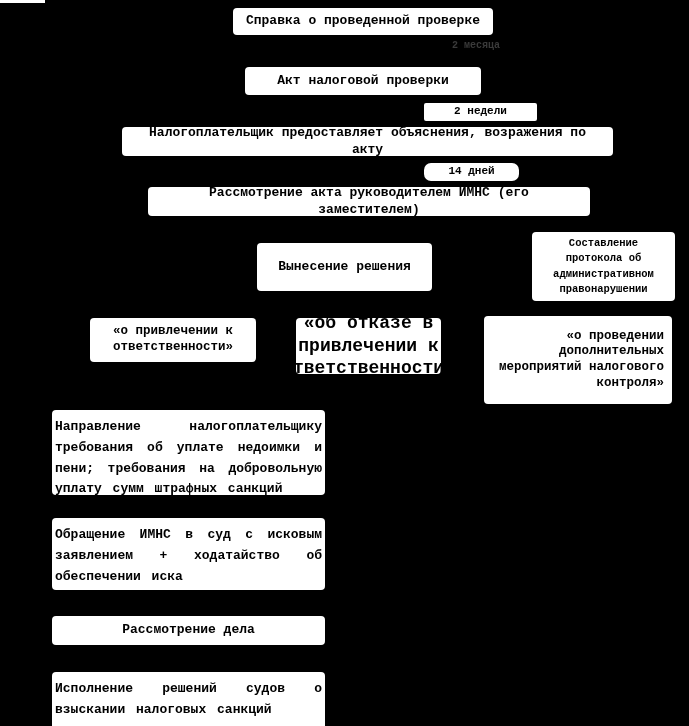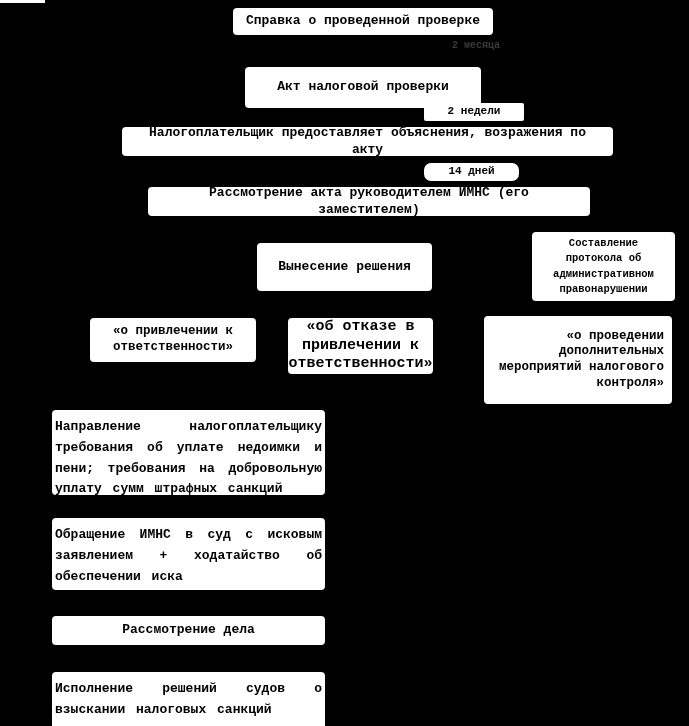--- a/index.html
+++ b/index.html
@@ -67,7 +67,7 @@
   
   #n-top        { left: 233px; top: 8px;   width: 260px; height: 27px; }
   #n-interval1  { left: 452px; top: 40px; }
-  #n-act        { left: 245px; top: 67px;  width: 236px; height: 41px; }
+  #n-act        { left: 245px; top: 67px;  width: 236px; height: 28px; }
   #n-interval2  { left: 424px; top: 103px; width: 100px;  height: 18px; }
   #n-objections { left: 122px; top: 127px; width: 491px; height: 29px; }
   #n-interval3  { left: 424px; top: 163px; width: 95px;  height: 18px; border-radius: 7px; }

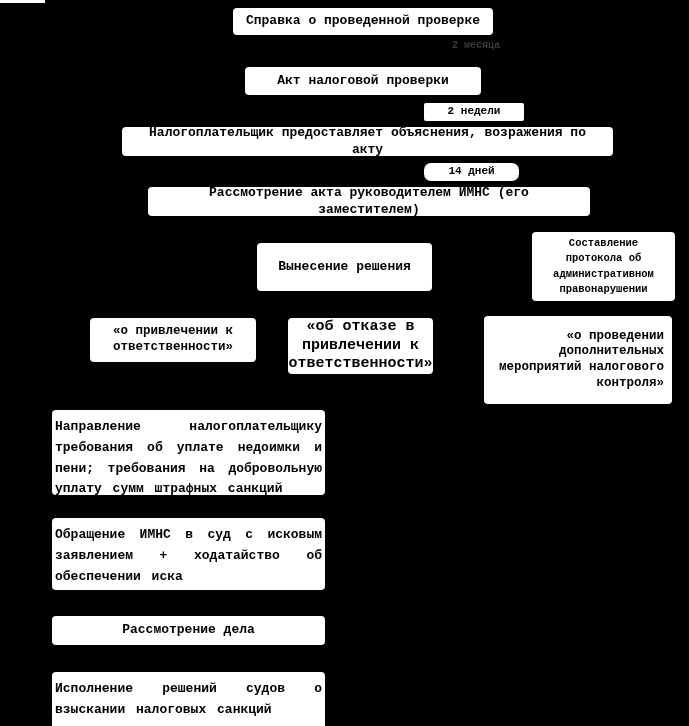--- a/index.html
+++ b/index.html
@@ -68,7 +68,7 @@
   #n-top        { left: 233px; top: 8px;   width: 260px; height: 27px; }
   #n-interval1  { left: 452px; top: 40px; }
   #n-act        { left: 245px; top: 67px;  width: 236px; height: 28px; }
-  #n-interval2  { left: 424px; top: 103px; width: 100px;  height: 18px; }
+  #n-interval2  { left: 424px; top: 103px; width: 113px;  height: 18px; }
   #n-objections { left: 122px; top: 127px; width: 491px; height: 29px; }
   #n-interval3  { left: 424px; top: 163px; width: 95px;  height: 18px; border-radius: 7px; }
   #n-review     { left: 148px; top: 187px; width: 442px; height: 29px; }

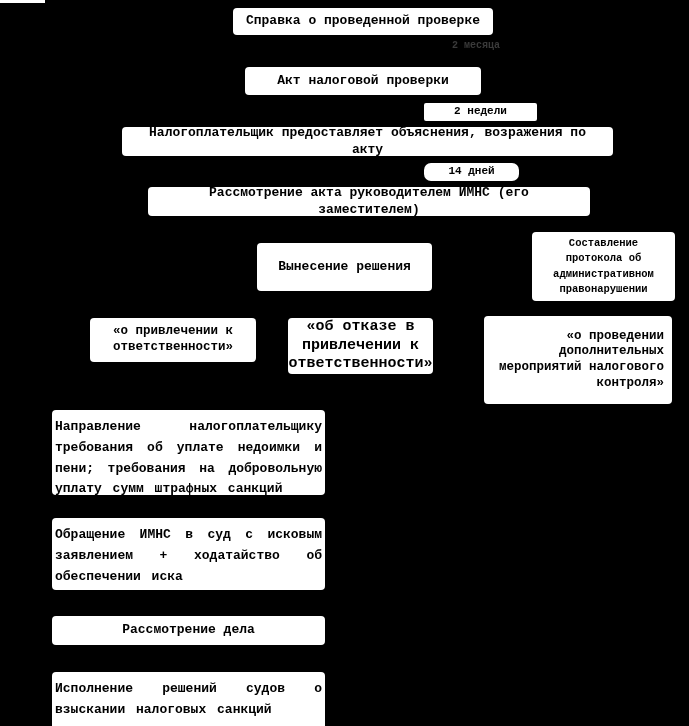--- a/index.html
+++ b/index.html
@@ -75,7 +75,7 @@
   #n-decision   { left: 257px; top: 243px; width: 175px; height: 48px; }
   #n-protocol   { left: 532px; top: 232px; width: 143px; height: 69px; font-size: 10.5px; line-height: 1.45; }
   #n-opt1       { left: 90px;  top: 318px; width: 166px; height: 44px; font-size: 12.5px; }
-  #n-opt2       { left: 288px; top: 318px; width: 145px; height: 56px; font-size: 15px; }
+  #n-opt2       { left: 296px; top: 318px; width: 145px; height: 56px; font-size: 18px; }
   #n-opt3       { left: 484px; top: 316px; width: 188px; height: 88px; font-size: 12.5px; text-align: right; }
   #n-demand     { left: 52px;  top: 410px; width: 273px; height: 85px; }
   #n-court      { left: 52px;  top: 518px; width: 273px; height: 72px; }

